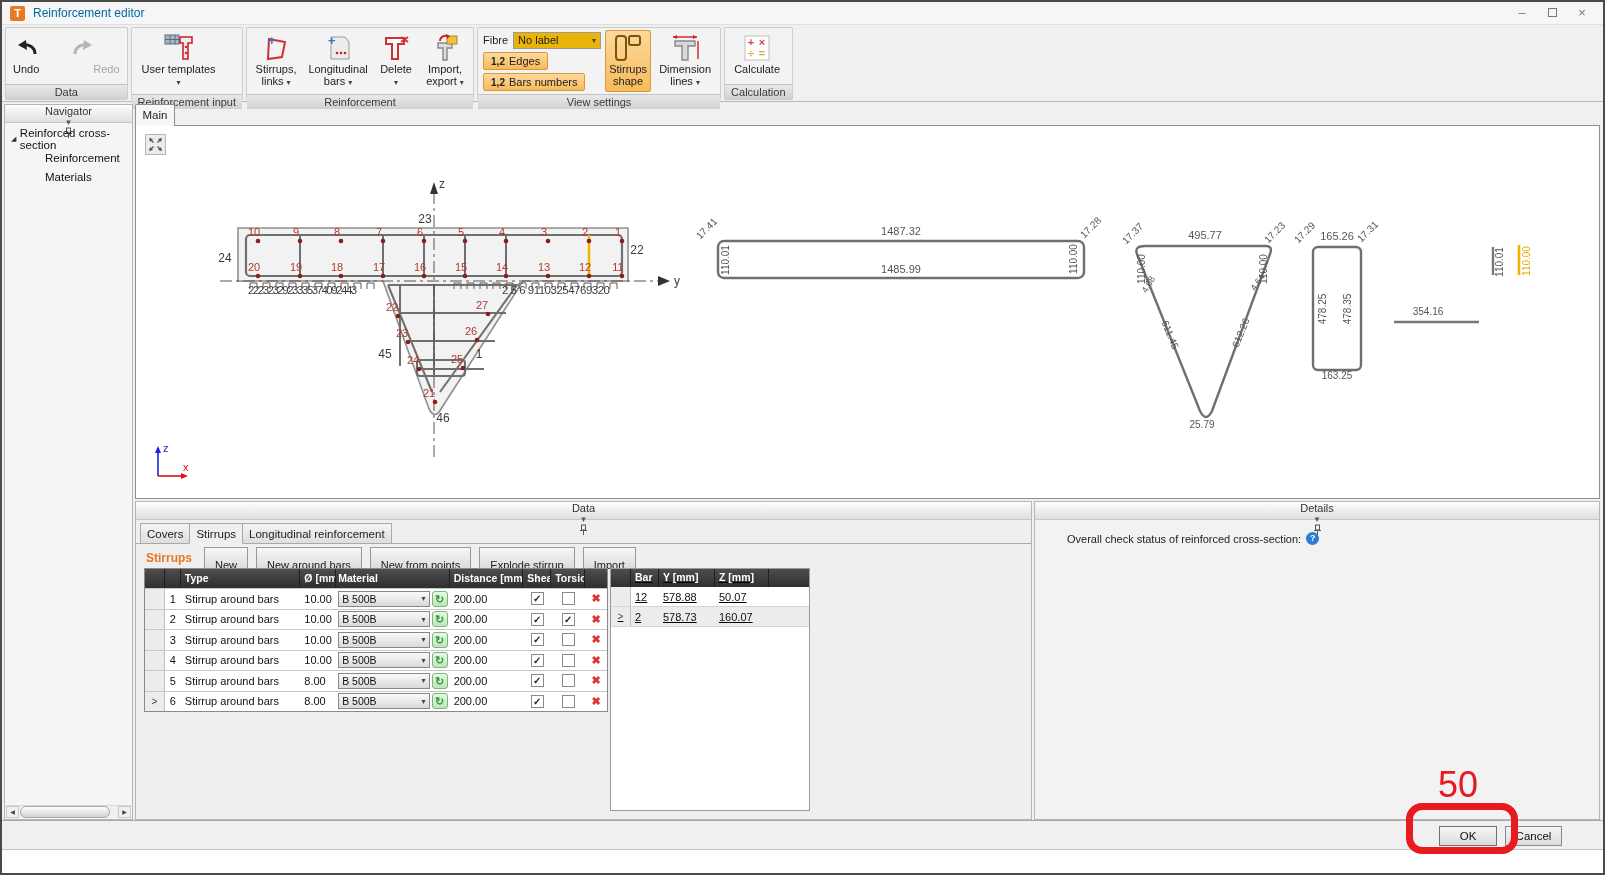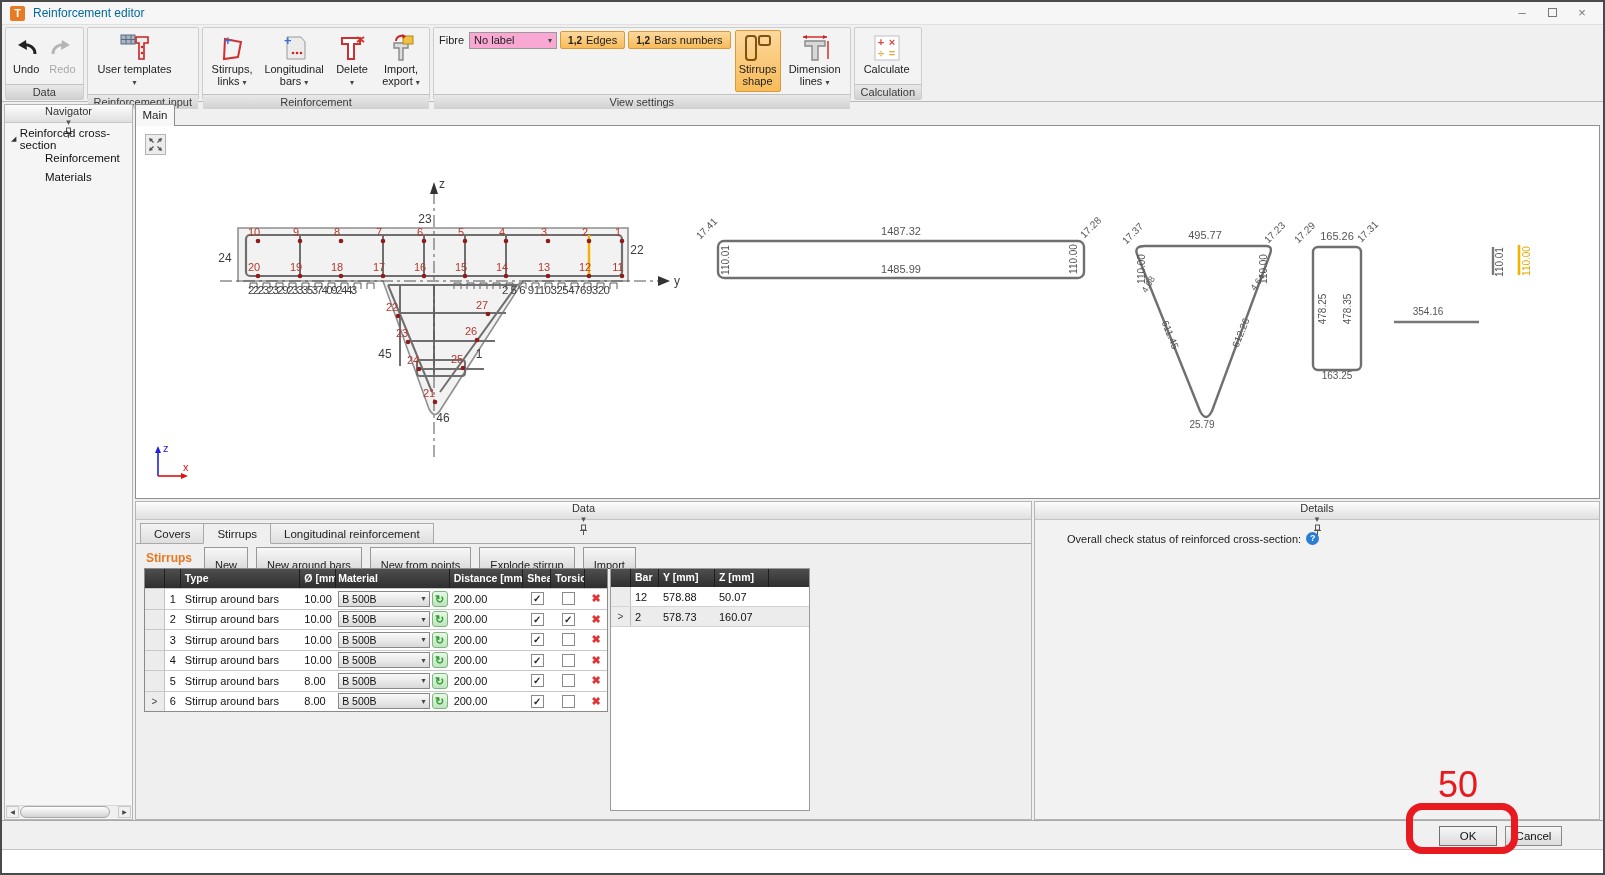--- a/index.html
+++ b/index.html
@@ -29,7 +29,7 @@
   .toggle-sm b { font-size:10px; }
   .fibre-row { display:flex; align-items:center; gap:5px; height:18px; font-size:11px; color:#222;}
   .selectbox { width:88px; height:17px; border:1px solid #9a9a9a; background:#f9a8d4; display:flex; align-items:center; justify-content:space-between; padding:0 4px; font-size:11px;}
-  .vs-col { display:flex; flex-direction:row; gap:3px; padding:1px 2px;}
+  .vs-col { display:flex; flex-direction:column; gap:3px; padding:1px 2px;}
 
   
   #navigator { position:absolute; left:2px; top:102px; width:129px; height:716px; background:#f5f5f5; border:1px solid #b5b5b5;}

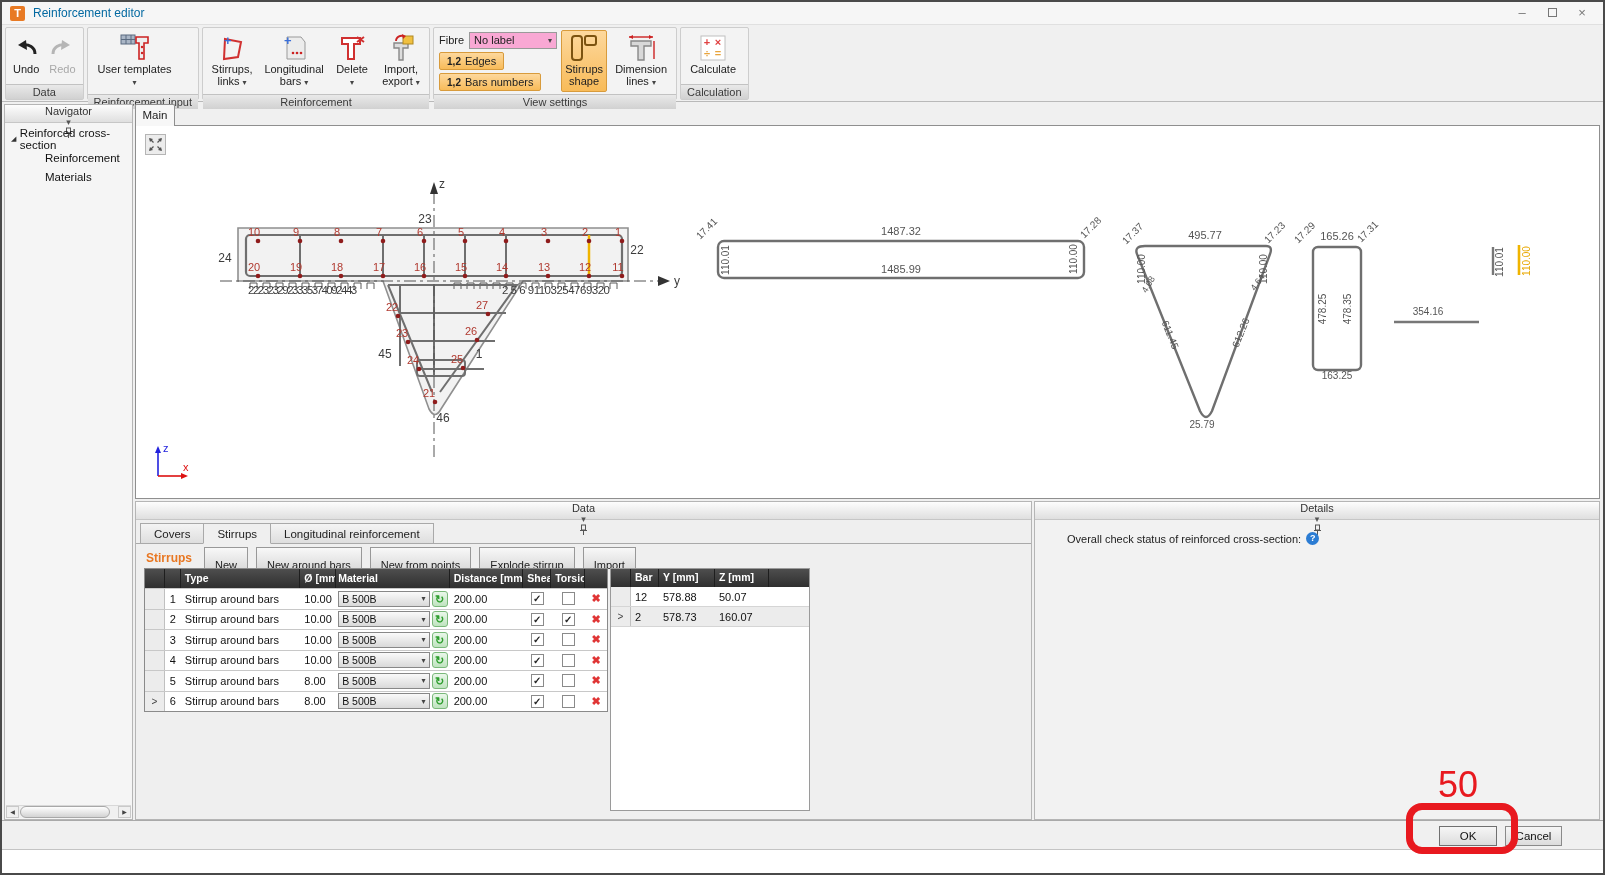--- a/index.html
+++ b/index.html
@@ -28,7 +28,7 @@
   .toggle-sm { display:flex; align-items:center; gap:4px; padding:0 7px; height:18px; font-size:11px; color:#222; border-radius:2px; width:max-content;}
   .toggle-sm b { font-size:10px; }
   .fibre-row { display:flex; align-items:center; gap:5px; height:18px; font-size:11px; color:#222;}
-  .selectbox { width:88px; height:17px; border:1px solid #9a9a9a; background:#f9a8d4; display:flex; align-items:center; justify-content:space-between; padding:0 4px; font-size:11px;}
+  .selectbox { width:88px; height:17px; border:1px solid #9a9a9a; background:#eab308; display:flex; align-items:center; justify-content:space-between; padding:0 4px; font-size:11px;}
   .vs-col { display:flex; flex-direction:column; gap:3px; padding:1px 2px;}
 
   

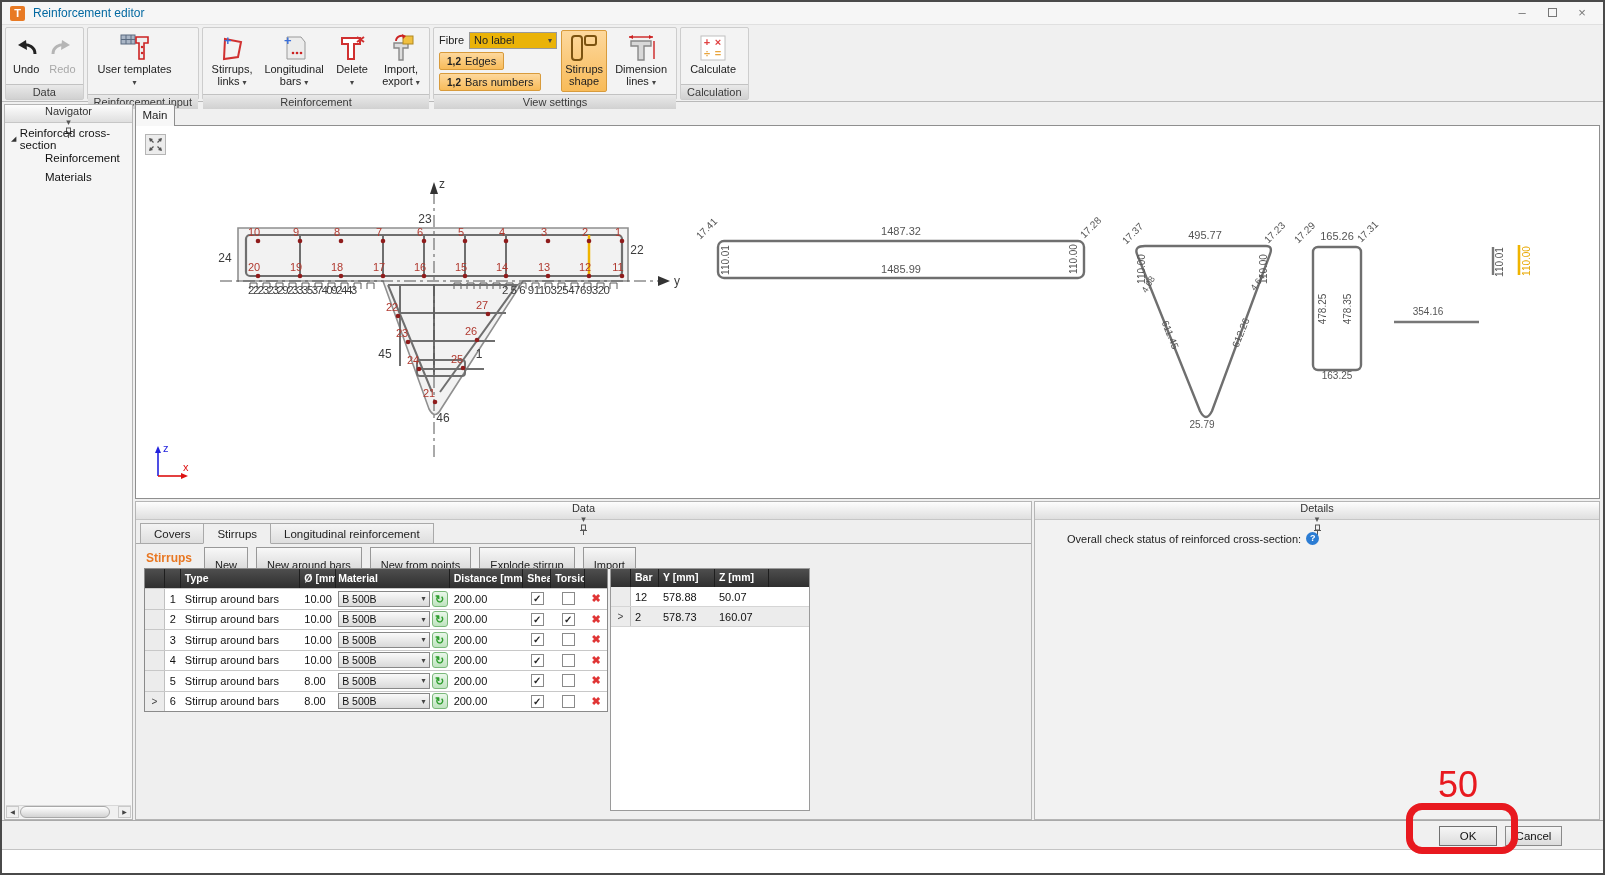--- a/index.html
+++ b/index.html
@@ -22,7 +22,7 @@
   .bigbtn { display:flex; flex-direction:column; align-items:center; justify-content:flex-start; padding:2px 3px; border:1px solid transparent; border-radius:2px; cursor:default;}
   .bigbtn .icon { height:30px; display:flex; align-items:center; justify-content:center; }
   .bigbtn .blabel { font-size:11px; color:#222; text-align:center; line-height:12px; white-space:normal; }
-  .bigbtn .blabel.dis { color:#a8a8a8; }
+  .bigbtn .blabel.dis { color:#a8a8a8;margin-left:44px; }
   .dd-arrow { font-size:8px; color:#444; }
   .orange { background:linear-gradient(#fdd89d,#f8bb59); border:1px solid #d89b3c !important; }
   .toggle-sm { display:flex; align-items:center; gap:4px; padding:0 7px; height:18px; font-size:11px; color:#222; border-radius:2px; width:max-content;}

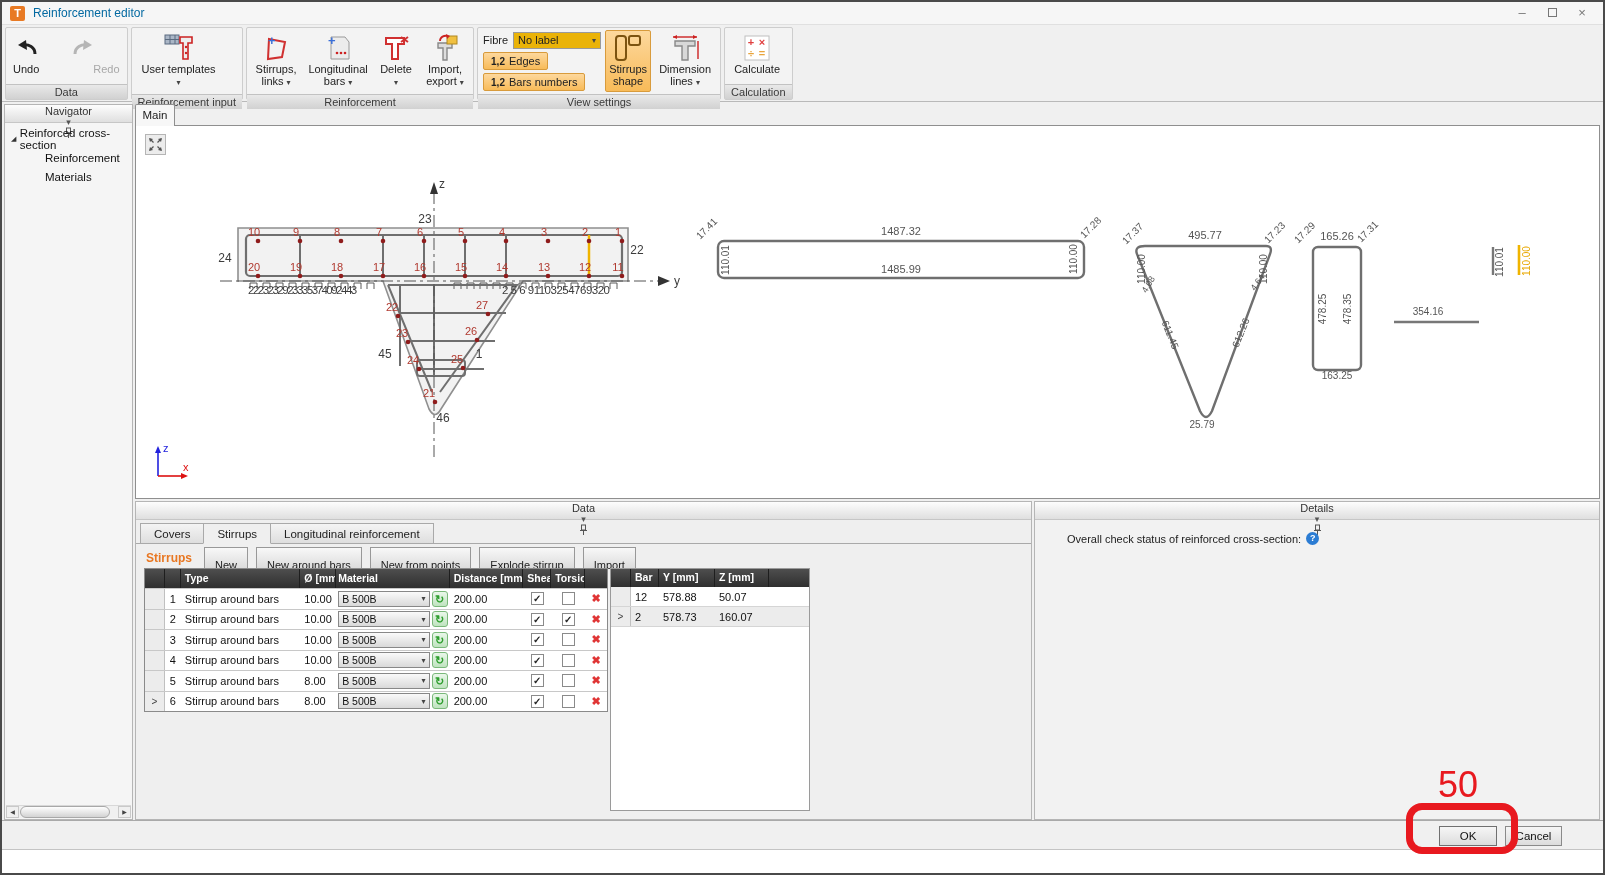--- a/index.html
+++ b/index.html
@@ -54,7 +54,7 @@
   
   #data-panel { position:absolute; left:133px; top:499px; width:897px; height:319px; background:#efefef; border:1px solid #b5b5b5; }
   .dtabs { height:21px; display:flex; padding-left:4px; margin-top:3px; border-bottom:1px solid #a9a9a9;}
-  .dtab { height:21px; padding:0 13px; font-size:11.5px; line-height:20px; color:#222; background:linear-gradient(#f4f4f4,#dedede); border:1px solid #a9a9a9; border-right:none; cursor:default;}
+  .dtab { height:21px; padding:0 6px; font-size:11.5px; line-height:20px; color:#222; background:linear-gradient(#f4f4f4,#dedede); border:1px solid #a9a9a9; border-right:none; cursor:default;}
   .dtab:last-child{ border-right:1px solid #a9a9a9; }
   .dtab.active { background:#efefef; border-bottom:1px solid #efefef; border-right:1px solid #a9a9a9; }
   .dtab.after-active{ border-left:none; }

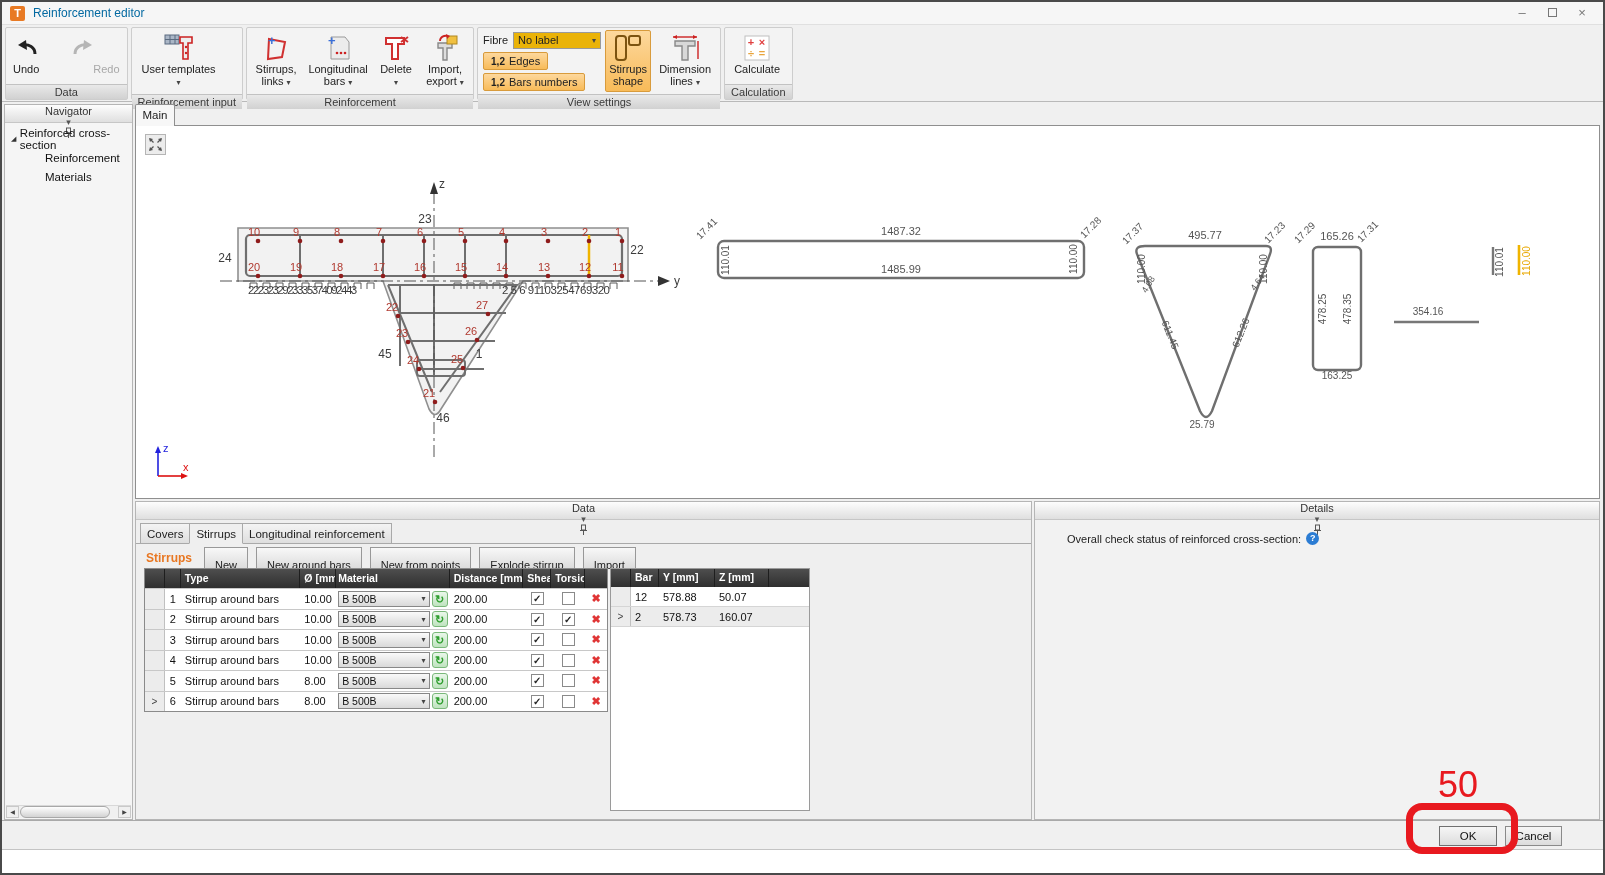--- a/index.html
+++ b/index.html
@@ -78,7 +78,7 @@
   .dd { flex:1; height:16px; border:1px solid #888; background:linear-gradient(#fafafa,#d9d9d9); display:flex; align-items:center; justify-content:space-between; padding:0 3px; font-size:10.5px;}
   .refresh { width:16px; height:16px; border:1px solid #7ab87a; border-radius:3px; background:linear-gradient(#eaf7ea,#bfe3bf); color:#2e9e2e; font-size:11px; text-align:center; line-height:15px; font-weight:bold;}
   .cb { width:13px; height:13px; border:1px solid #8a8a8a; background:#fff; font-size:10px; line-height:12px; text-align:center; color:#222; font-weight:bold;}
-  .bartable { position:absolute; left:474px; top:66px; width:200px; height:243px; border:1px solid #9a9a9a; background:#fff; }
+  .bartable { position:absolute; left:474px; top:66px; width:200px; height:243px; border:1px solid #9a9a9a; background:#fff;text-decoration:underline; }
   .bt-head { display:flex; background:linear-gradient(#4e4e4e,#2f2f2f); color:#fff; font-weight:bold; font-size:10.5px; height:18px; align-items:center;}
   .bt-row { display:flex; height:20px; align-items:center; border-bottom:1px solid #d5d5d5; font-size:11px; color:#111;}
   .bt-row.sel { background:#ececec; }

